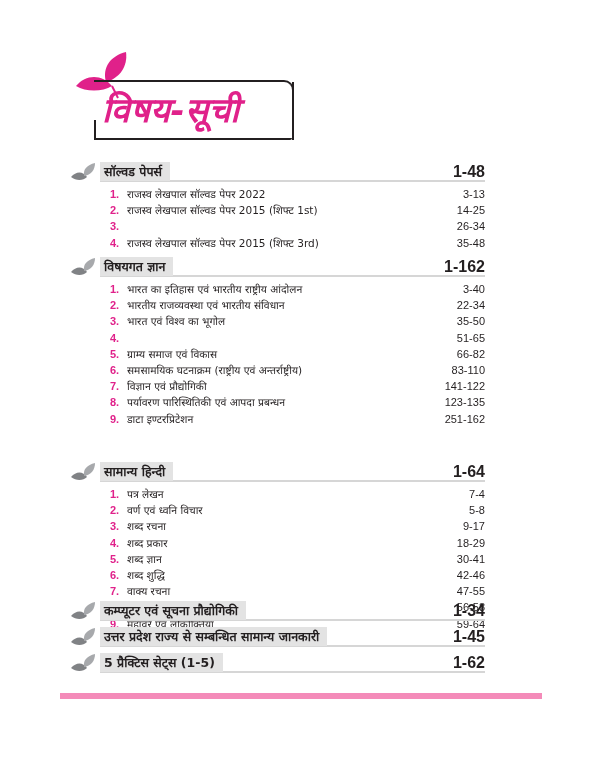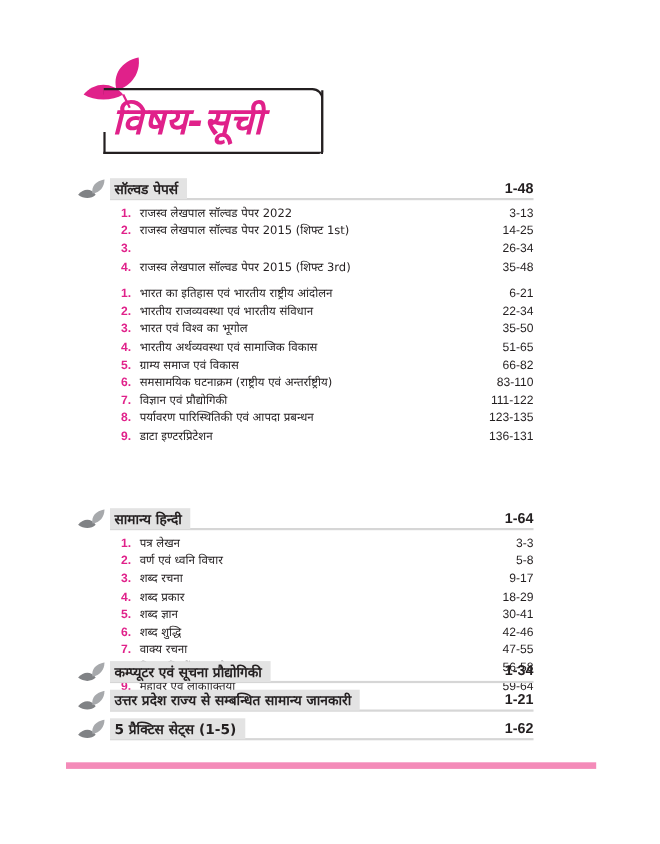--- a/index.html
+++ b/index.html
@@ -38,7 +38,7 @@
     }
     .sec-rule { position: absolute; left: 32px; right: 3px; top: 19px; height: 2px; background: #d6d6d6; }
     .sec-pages {
-      position: absolute; right: 3px; top: 2px; font-size: 13px; font-weight: bold; color: #231f20;
+      position: absolute; right: 3px; top: 2px; font-size: 16px; font-weight: bold; color: #231f20;
       font-family: "Liberation Sans", sans-serif;
     }
 

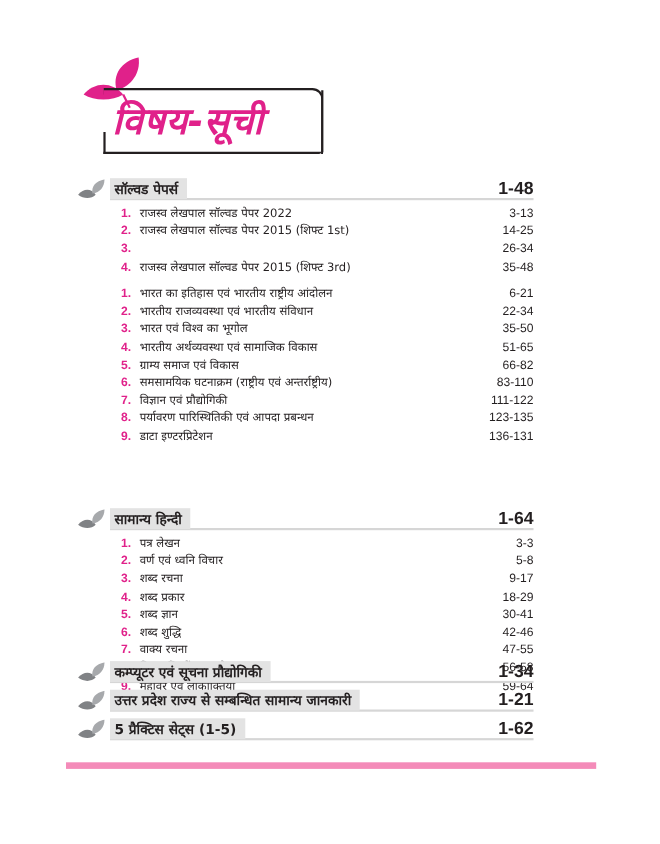--- a/index.html
+++ b/index.html
@@ -104,6 +104,15 @@
 </div>
 
 <div class="section" style="top:256px;">
+  <div class="sec-head">
+    <svg class="sec-leaf" viewBox="0 0 26 20">
+      <path d="M1 14 C6 8 13 8 17 14 C13 18 6 18 1 14 Z" fill="#808285"></path>
+      <path d="M14 13 C13 6 17 2 25 0 C25 7 21 12 14 13 Z" fill="#a7a9ac"></path>
+    </svg>
+    <div class="sec-rule"></div>
+    <div class="sec-label">विषयगत ज्ञान</div>
+    <div class="sec-pages">1-162</div>
+  </div>
   <div class="items">
     <div class="item">
         <span class="item-num">1.</span>

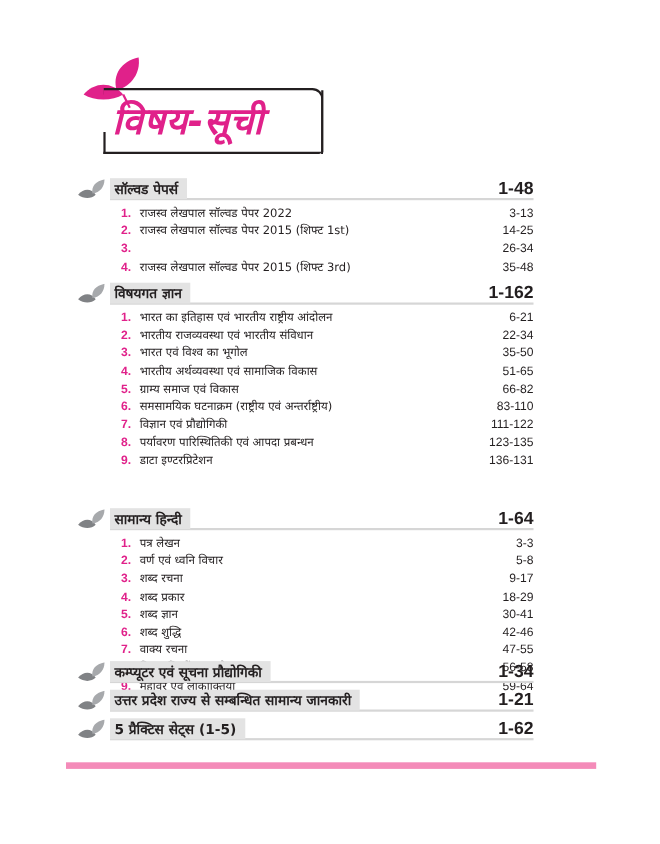--- a/index.html
+++ b/index.html
@@ -117,7 +117,7 @@
     <div class="item">
         <span class="item-num">1.</span>
         <span class="item-text">भारत का इतिहास एवं भारतीय राष्ट्रीय आंदोलन</span>
-        <span class="item-pages">6-21</span>
+        <span class="item-pages">3-40</span>
       </div>
     <div class="item">
         <span class="item-num">2.</span>

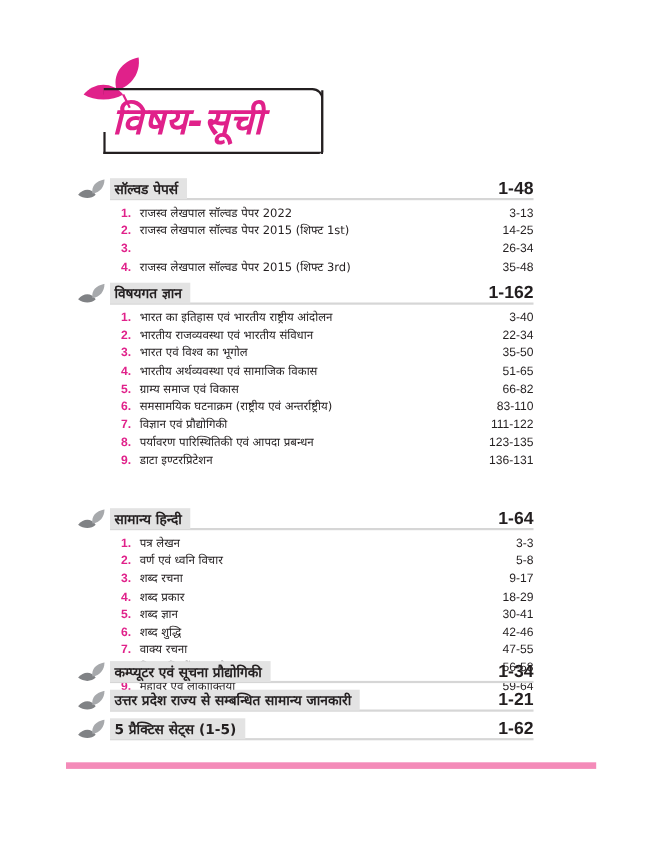--- a/index.html
+++ b/index.html
@@ -131,7 +131,6 @@
       </div>
     <div class="item">
         <span class="item-num">4.</span>
-        <span class="item-text">भारतीय अर्थव्यवस्था एवं सामाजिक विकास</span>
         <span class="item-pages">51-65</span>
       </div>
     <div class="item">

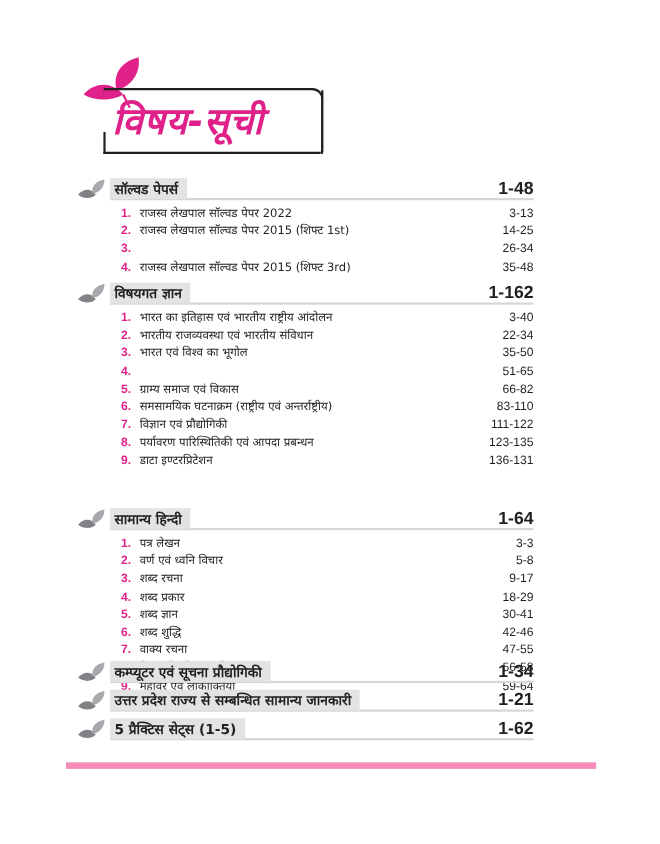--- a/index.html
+++ b/index.html
@@ -146,7 +146,7 @@
     <div class="item">
         <span class="item-num">7.</span>
         <span class="item-text">विज्ञान एवं प्रौद्योगिकी</span>
-        <span class="item-pages">111-122</span>
+        <span class="item-pages">141-122</span>
       </div>
     <div class="item">
         <span class="item-num">8.</span>

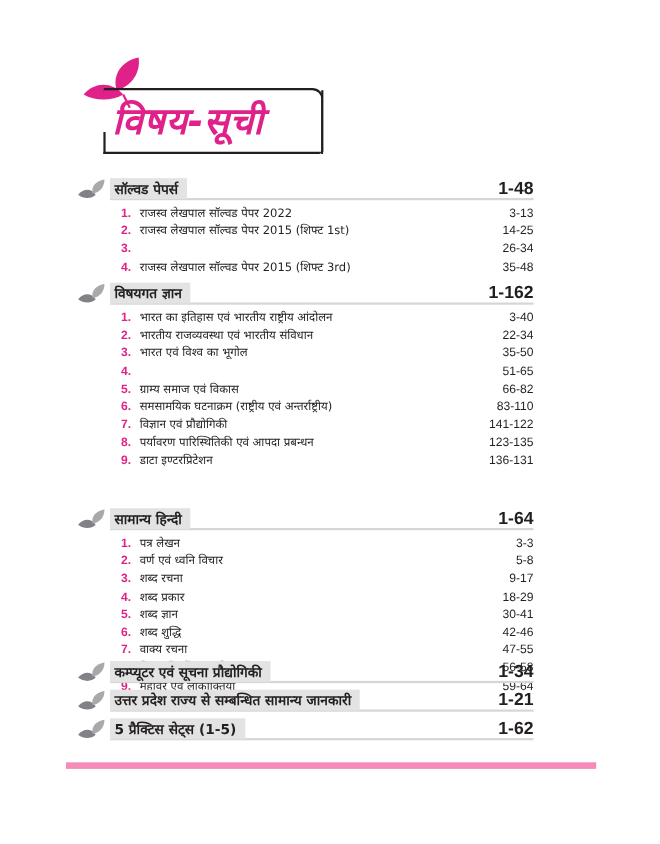--- a/index.html
+++ b/index.html
@@ -156,7 +156,7 @@
     <div class="item">
         <span class="item-num">9.</span>
         <span class="item-text">डाटा इण्टरप्रिटेशन</span>
-        <span class="item-pages">136-131</span>
+        <span class="item-pages">251-162</span>
       </div>
   </div>
 </div>

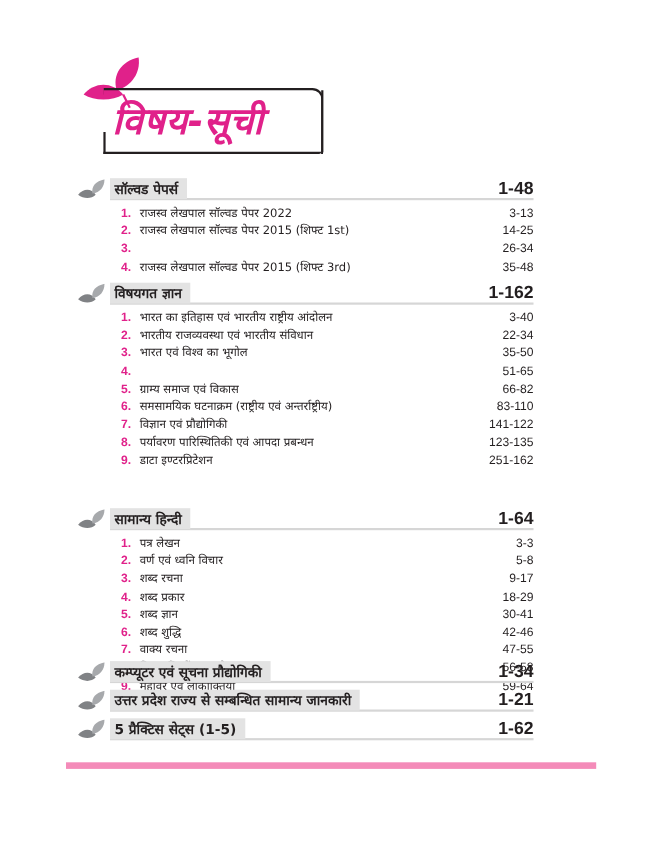--- a/index.html
+++ b/index.html
@@ -175,7 +175,7 @@
     <div class="item">
         <span class="item-num">1.</span>
         <span class="item-text">पत्र लेखन</span>
-        <span class="item-pages">3-3</span>
+        <span class="item-pages">7-4</span>
       </div>
     <div class="item">
         <span class="item-num">2.</span>

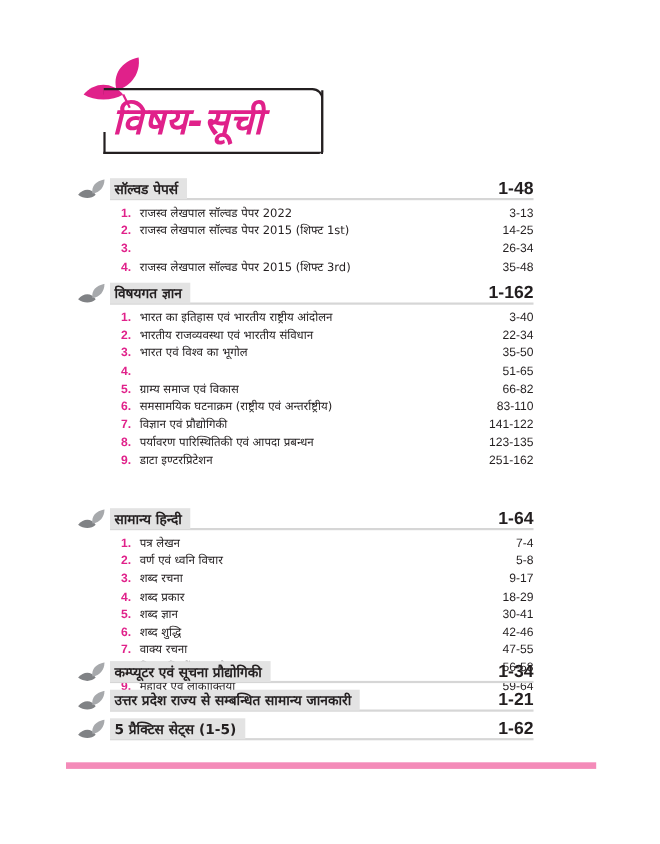--- a/index.html
+++ b/index.html
@@ -240,7 +240,7 @@
     </svg>
     <div class="sec-rule"></div>
     <div class="sec-label">उत्तर प्रदेश राज्य से सम्बन्धित सामान्य जानकारी</div>
-    <div class="sec-pages">1-21</div>
+    <div class="sec-pages">1-45</div>
   </div>
 </div>
 

